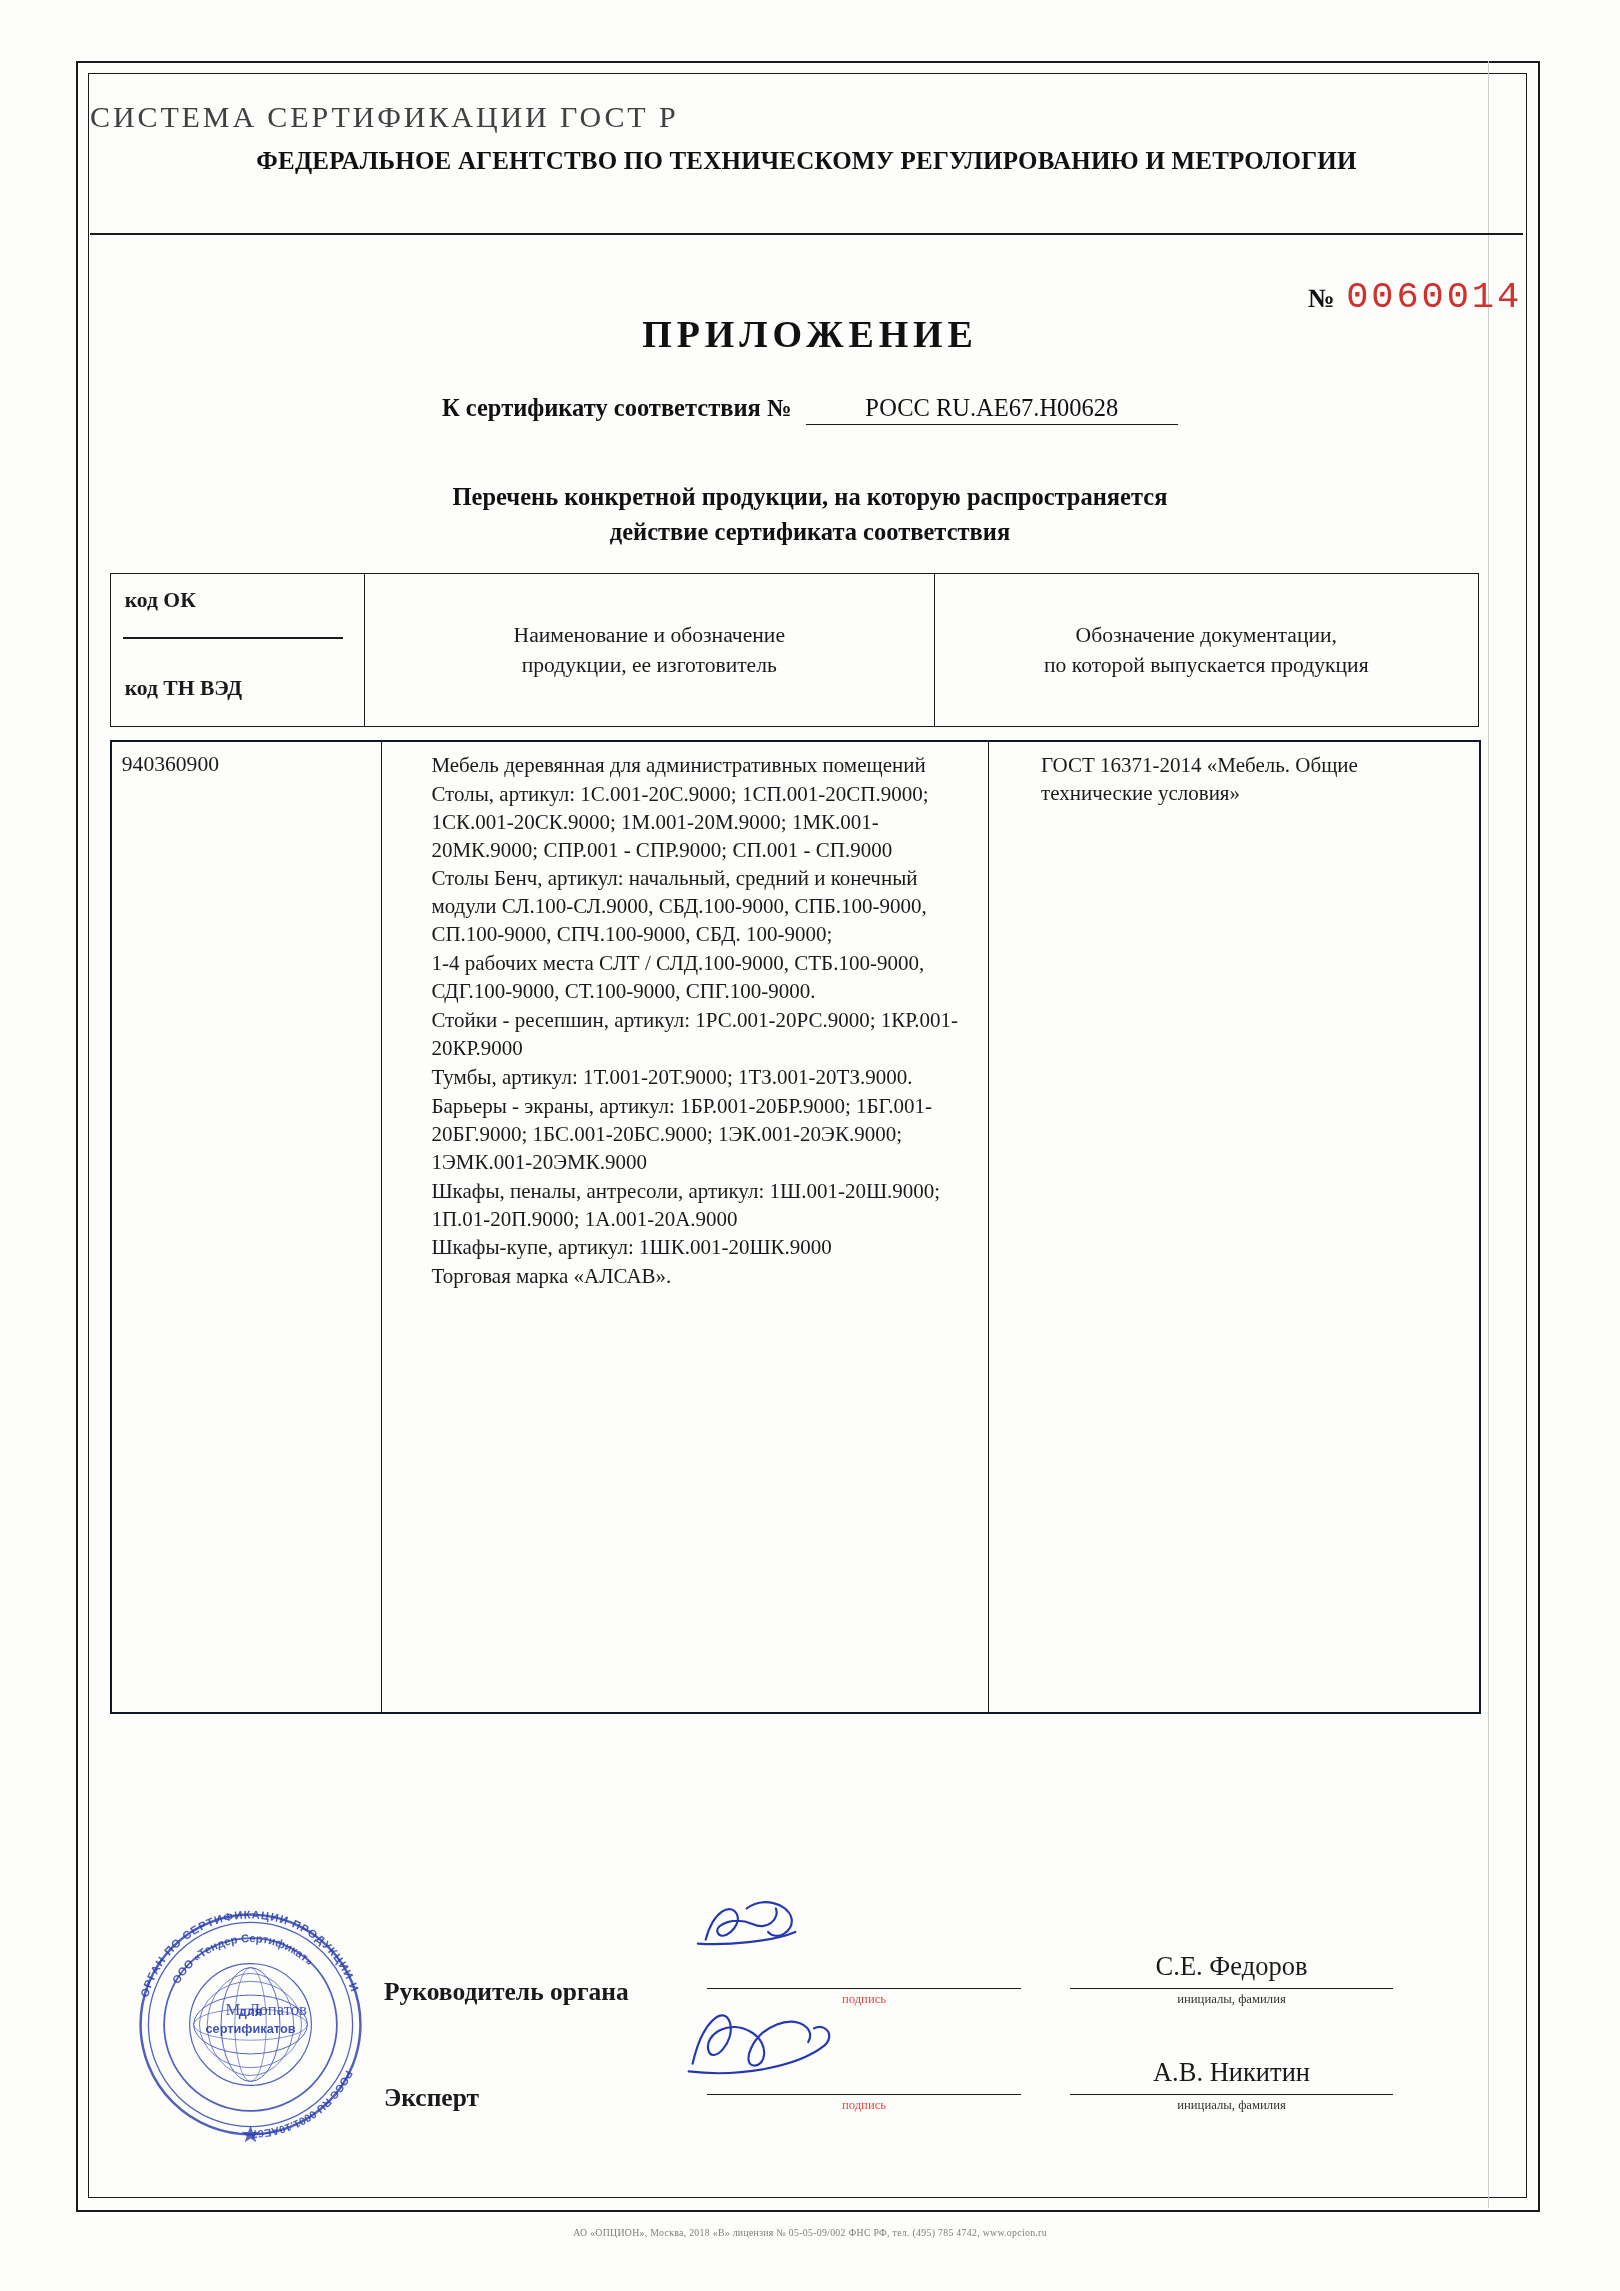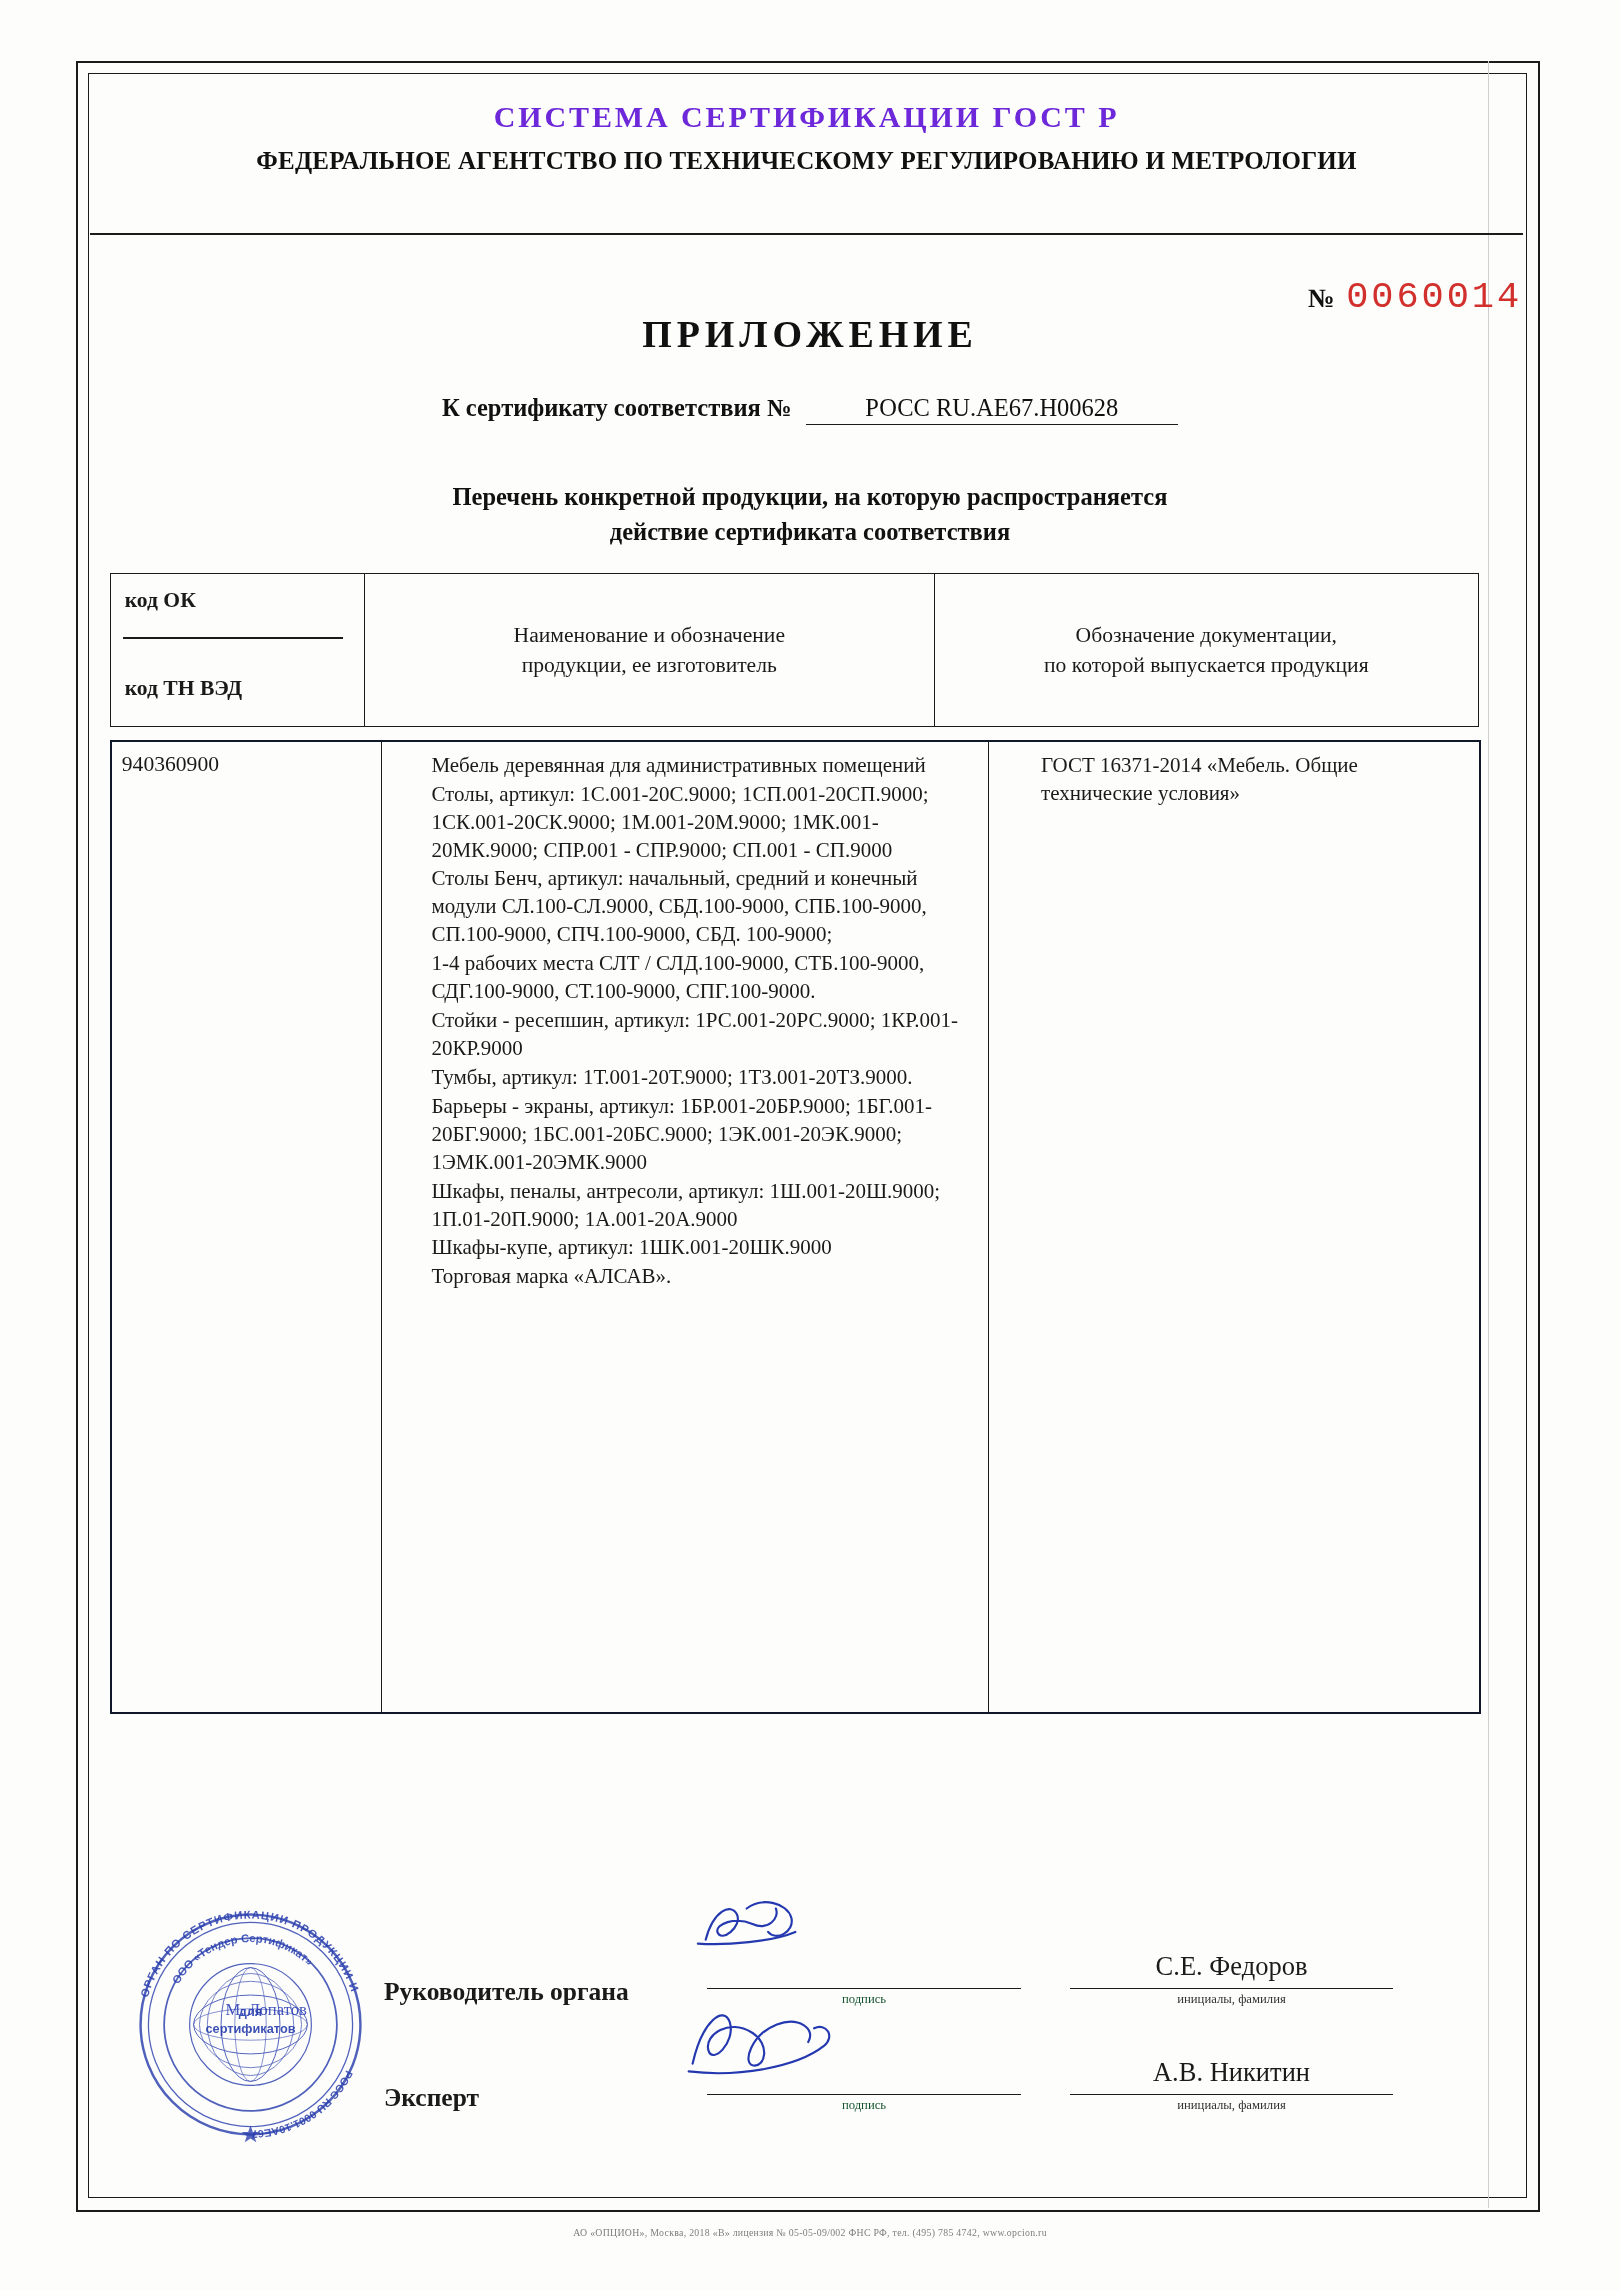--- a/index.html
+++ b/index.html
@@ -50,12 +50,12 @@
     width: 1433px;
   }
   .hdr-title {
-    text-align: center;
+    text-align: left;
     font-size: 30px;
-    font-weight: bold;
+    font-weight: normal;
     letter-spacing: 2.9px;
     padding-top: 25.5px;
-    color: #6d28d9;
+    color: #404040;
   }
   .hdr-sub {
     text-align: center;

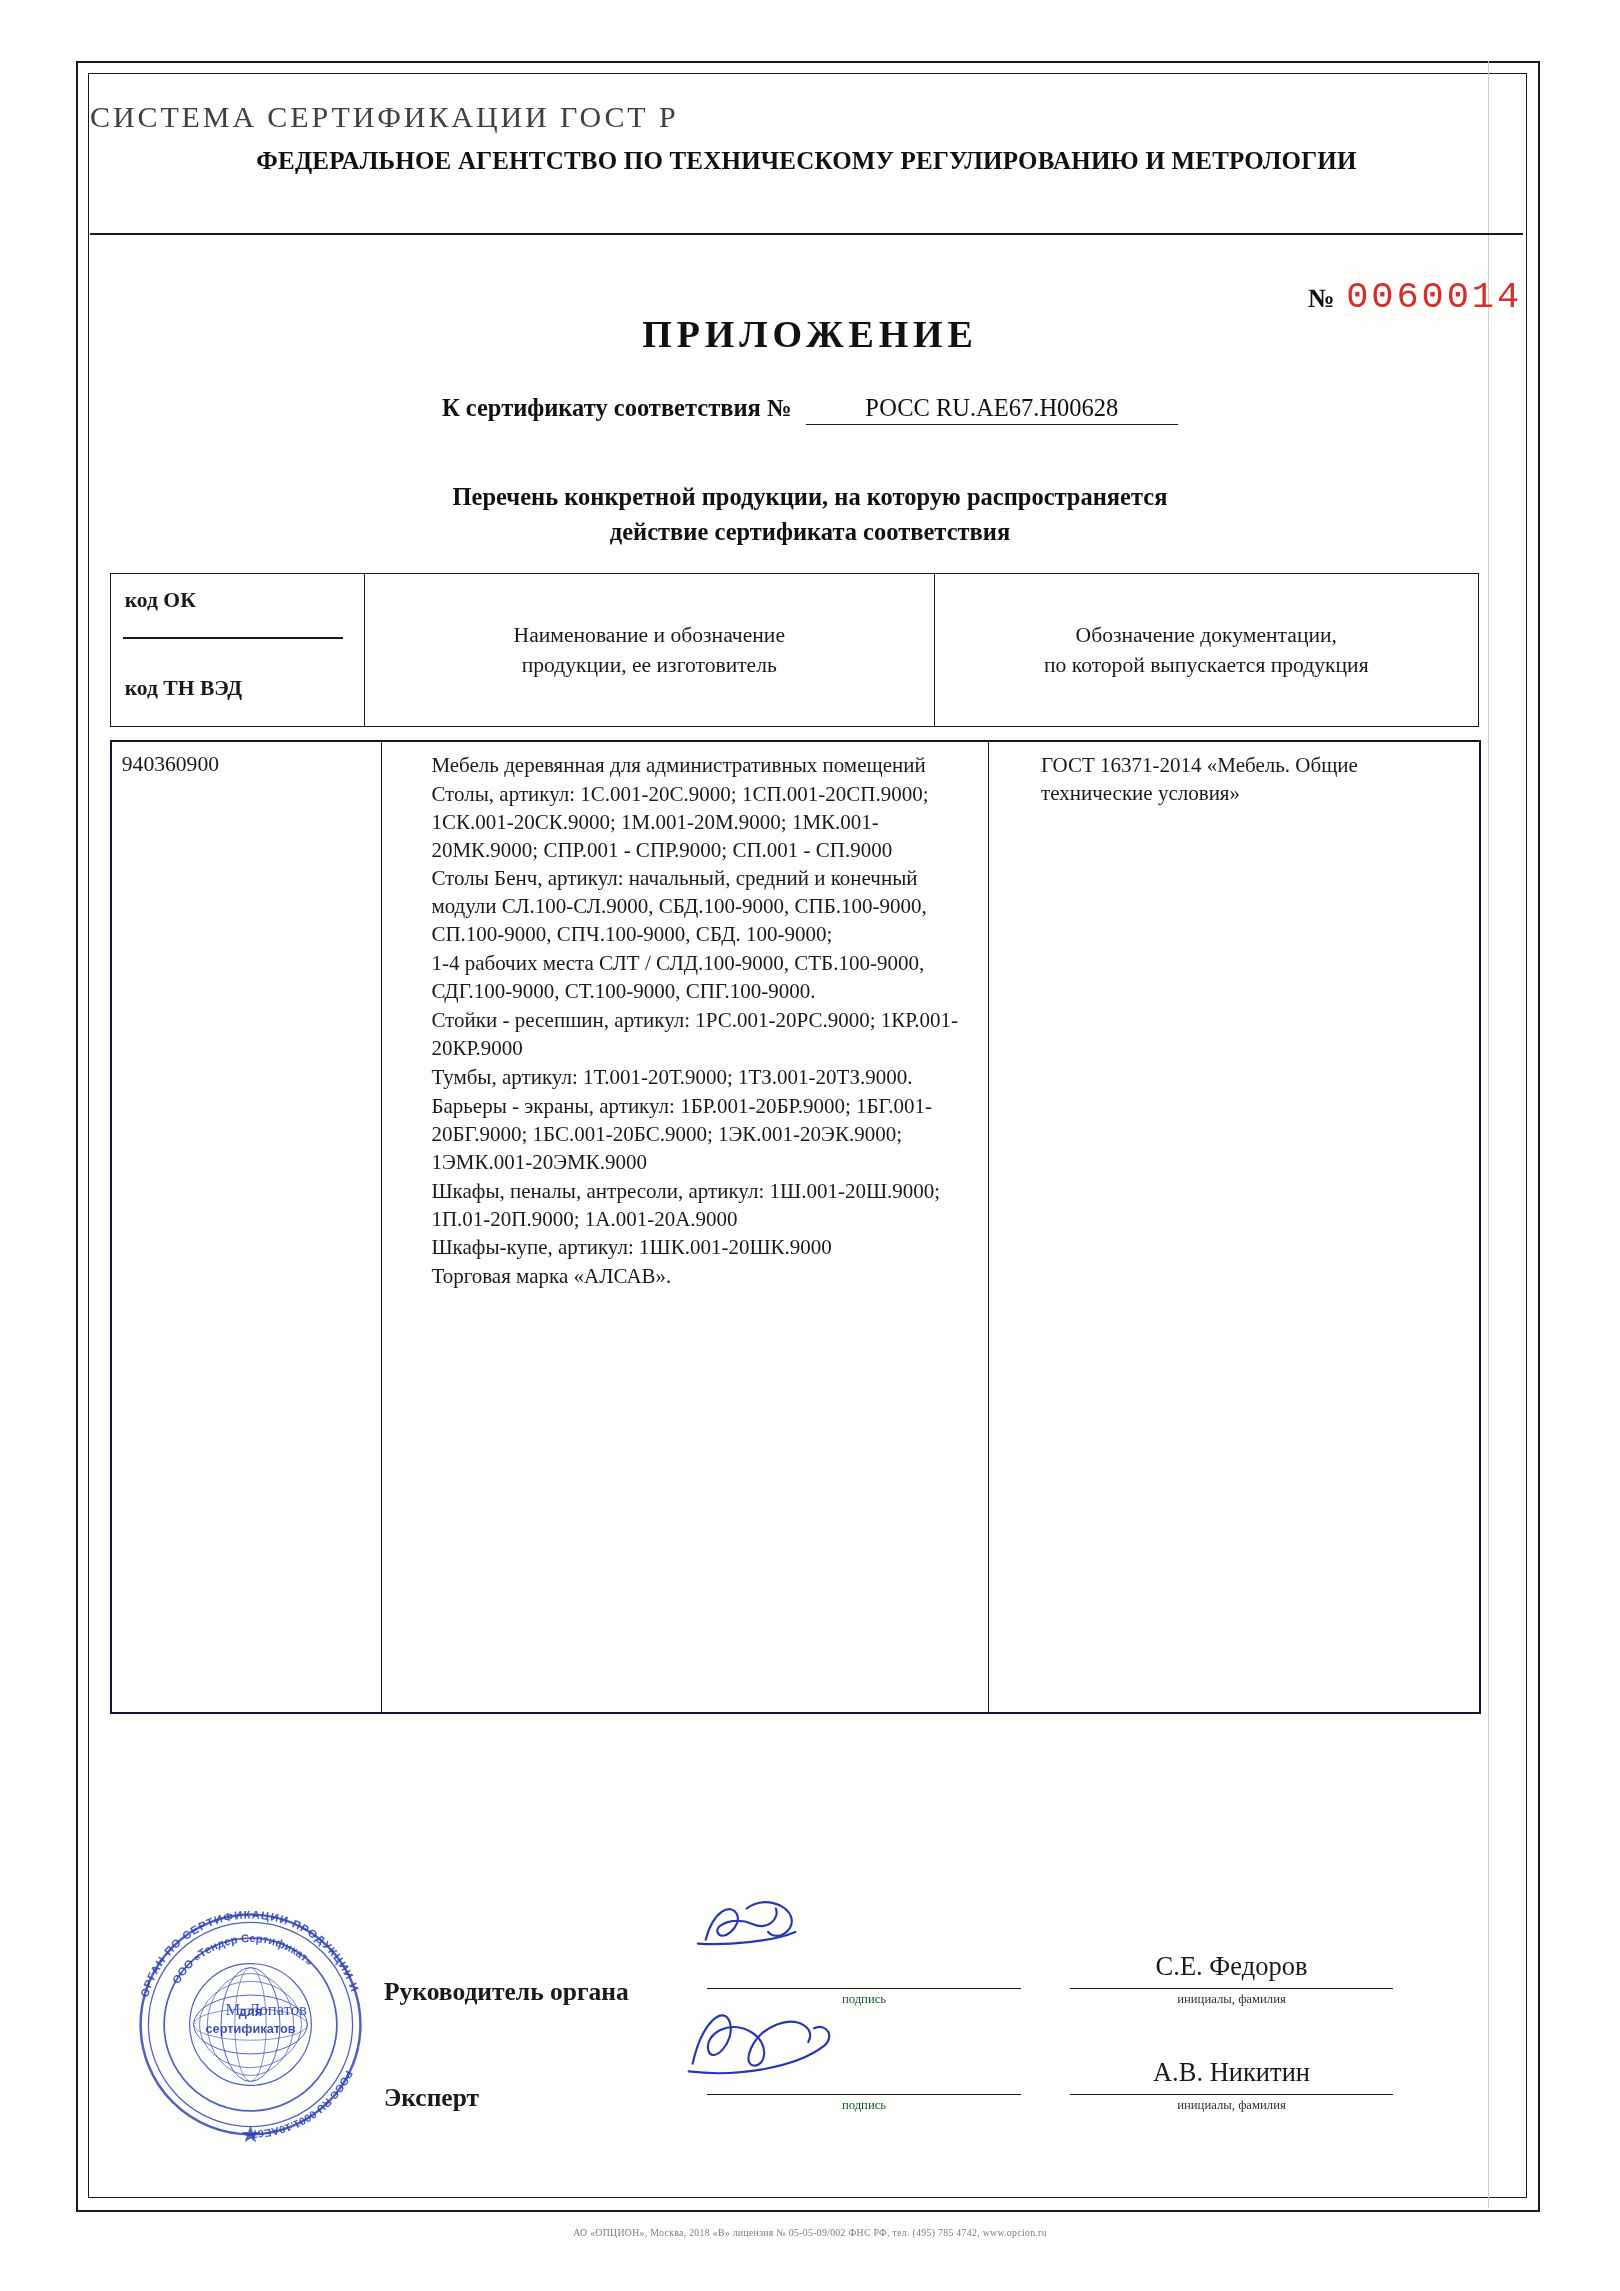--- a/index.html
+++ b/index.html
@@ -277,7 +277,7 @@
   }
   .sig-row .cap {
     font-size: 12.7px;
-    color: #14532d;
+    color: #ef4444;
     padding-top: 2.9px;
   }
   .sig-row .name-wrap {

